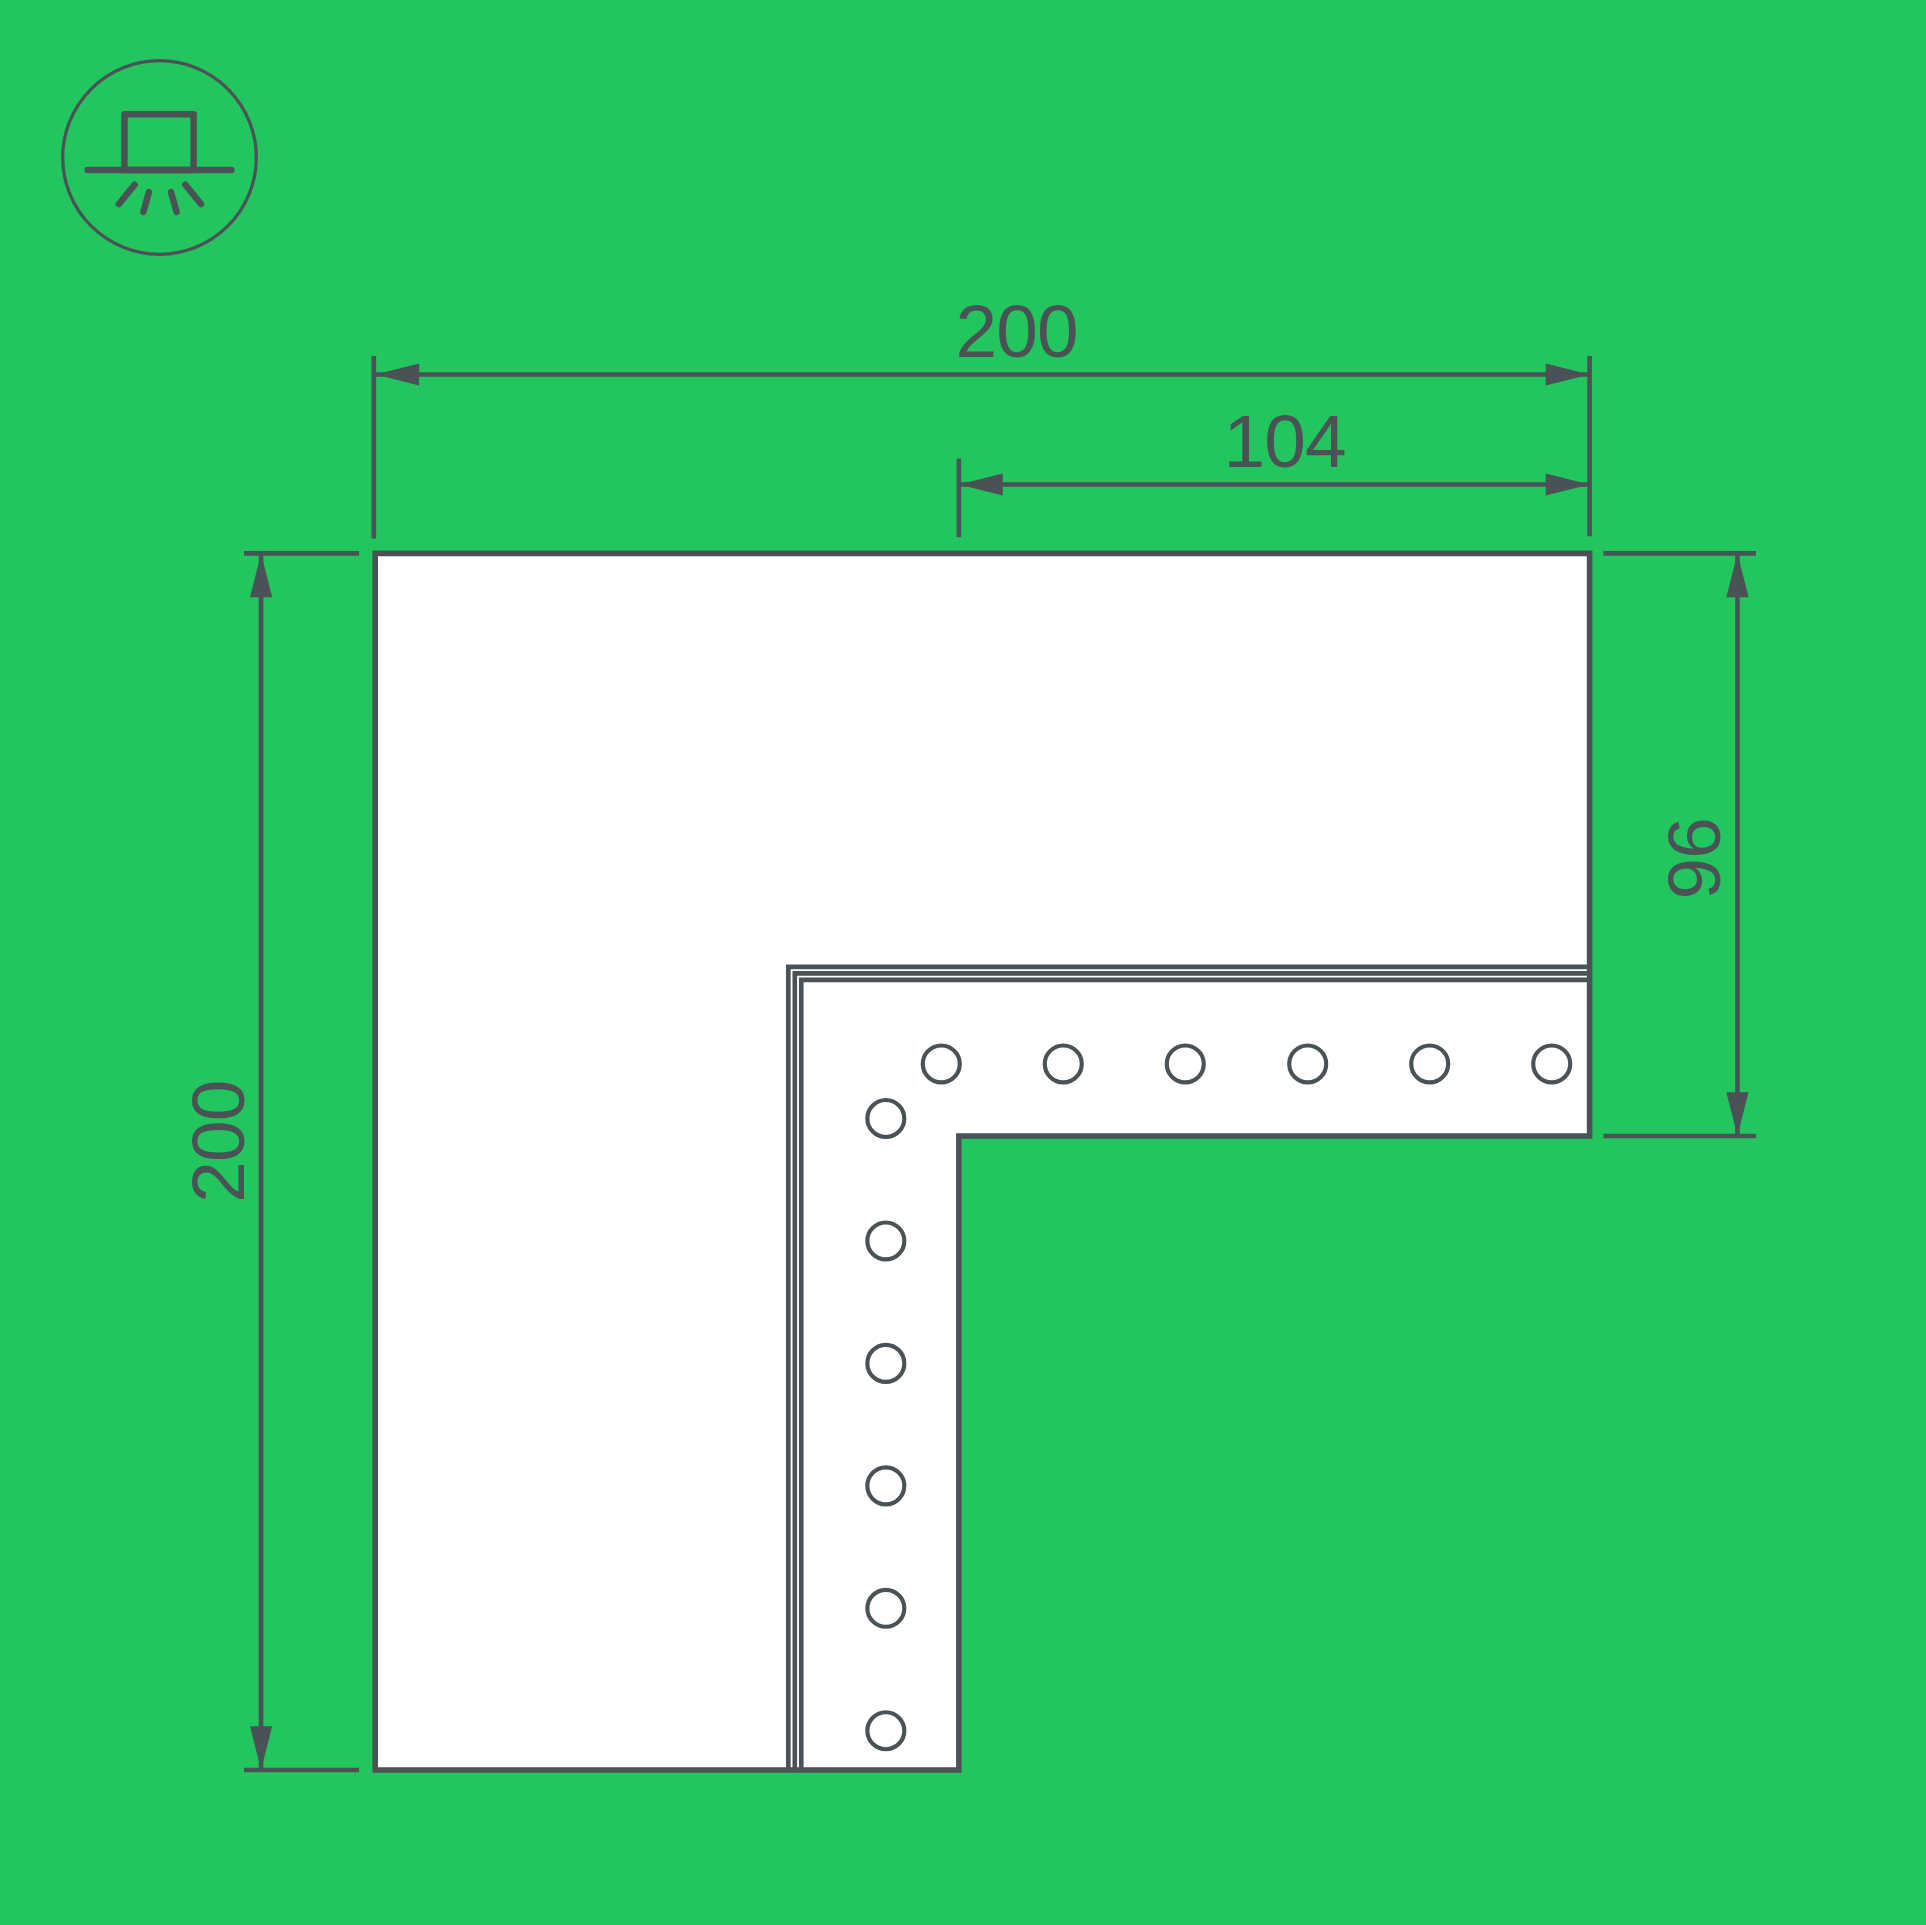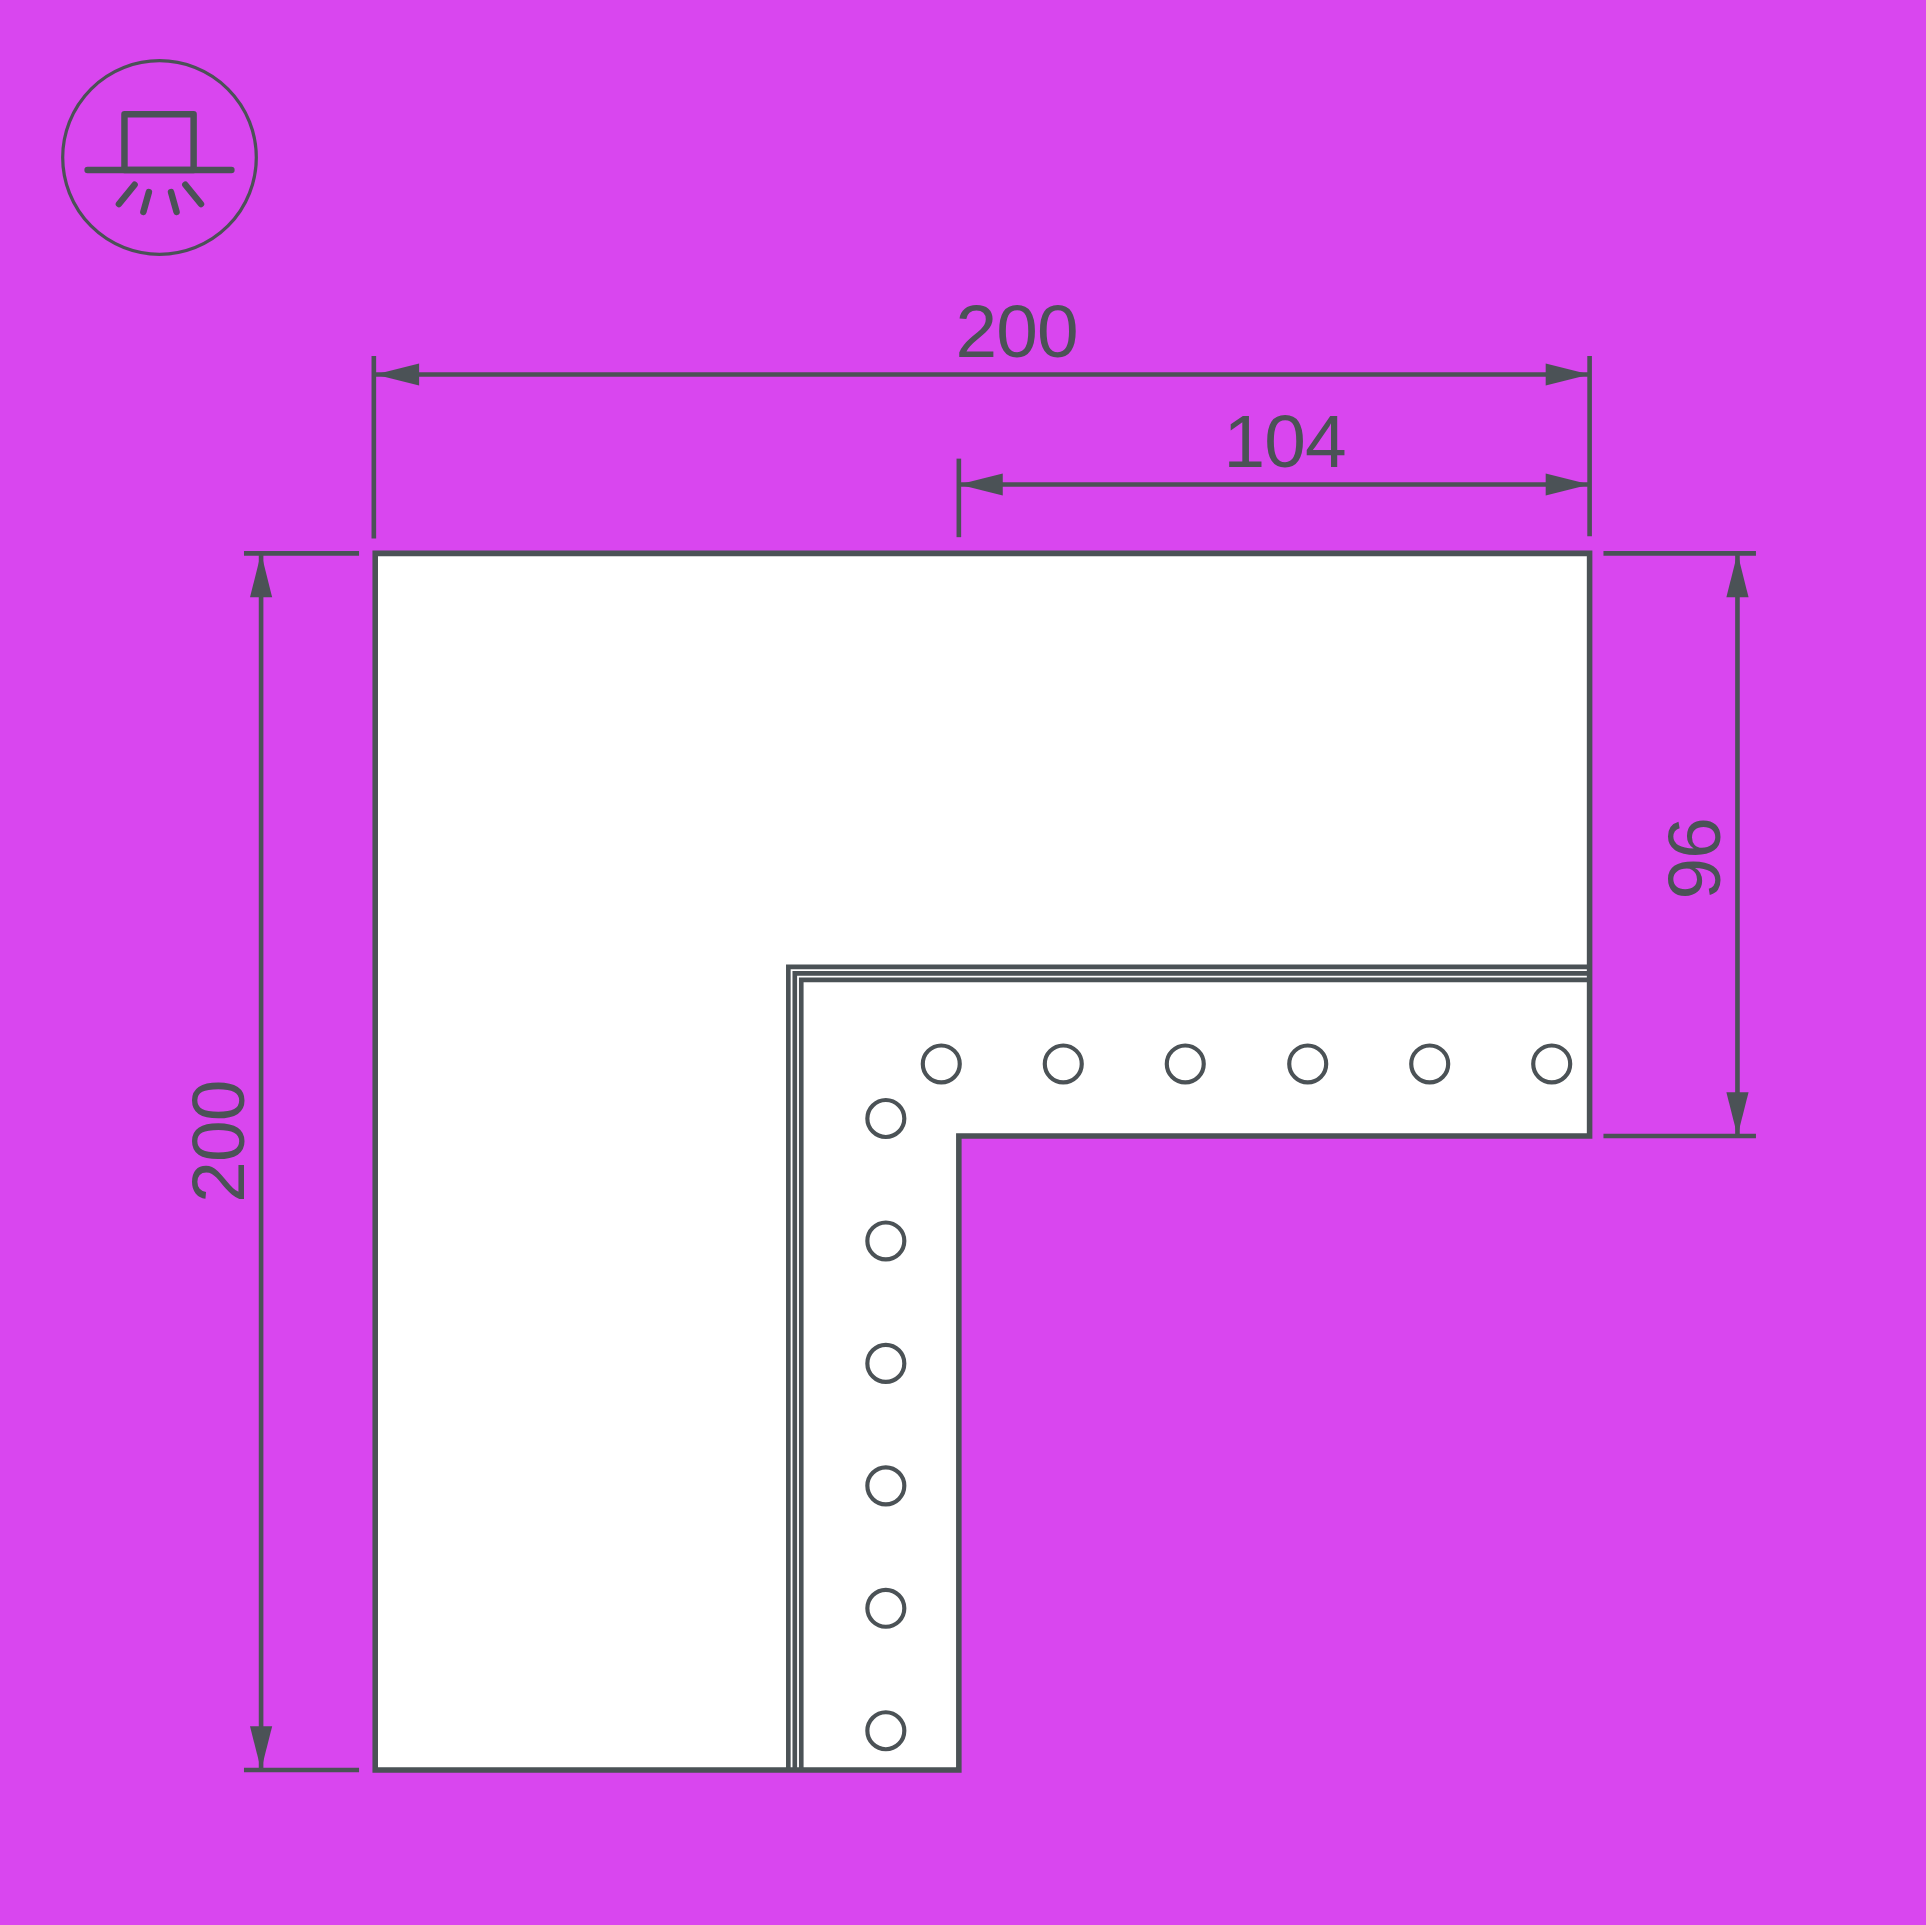--- a/index.html
+++ b/index.html
@@ -30,7 +30,7 @@
 </head>
 <body>
 
-<div class="page" style="--line: #4b5256; background: #d946ef;">
+<div class="page" style="--line: #4b5256; background: #22c55e;">
 
   <div class="icon-wrap">
     <svg width="201" height="201" viewBox="0 0 436 436">

